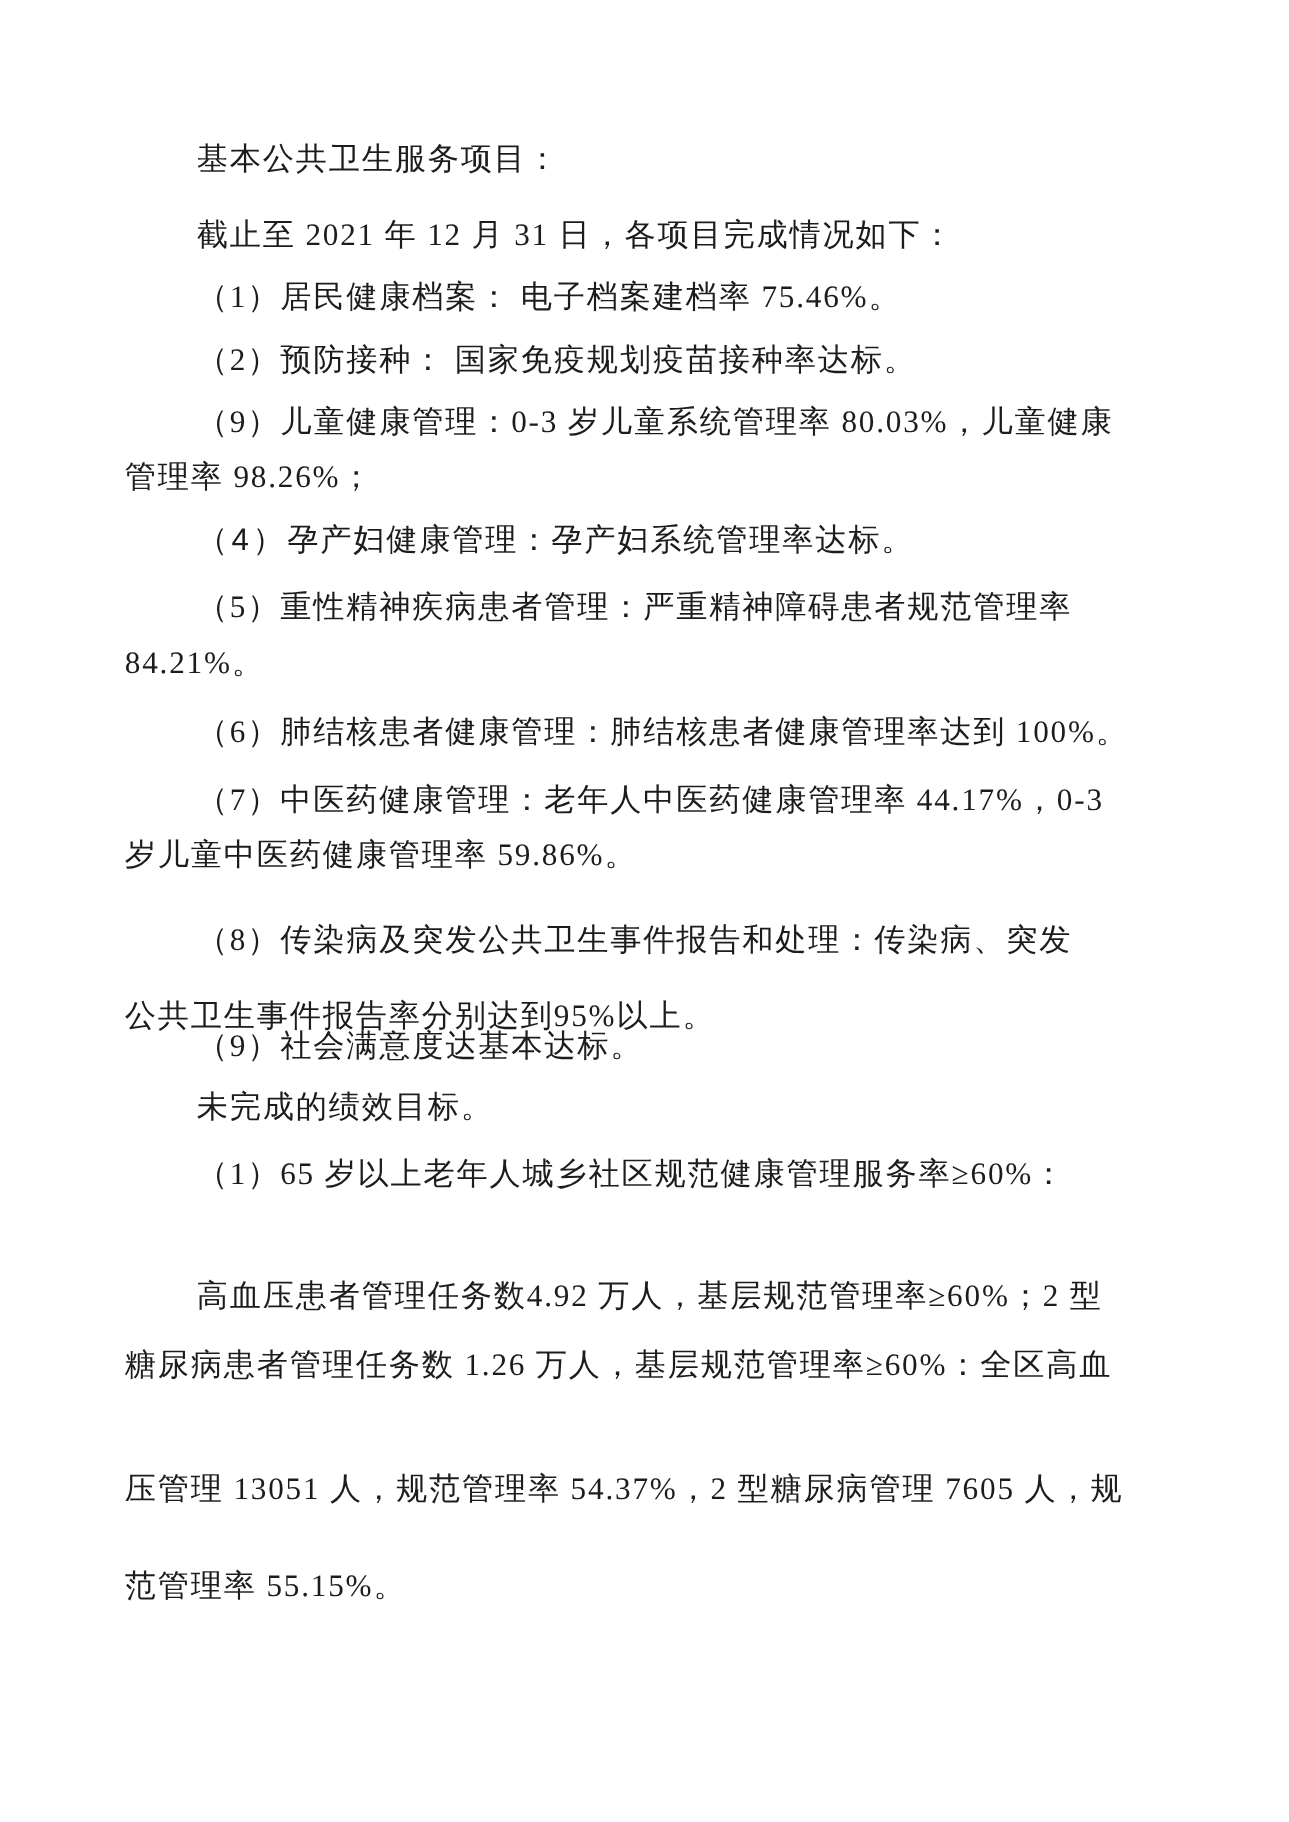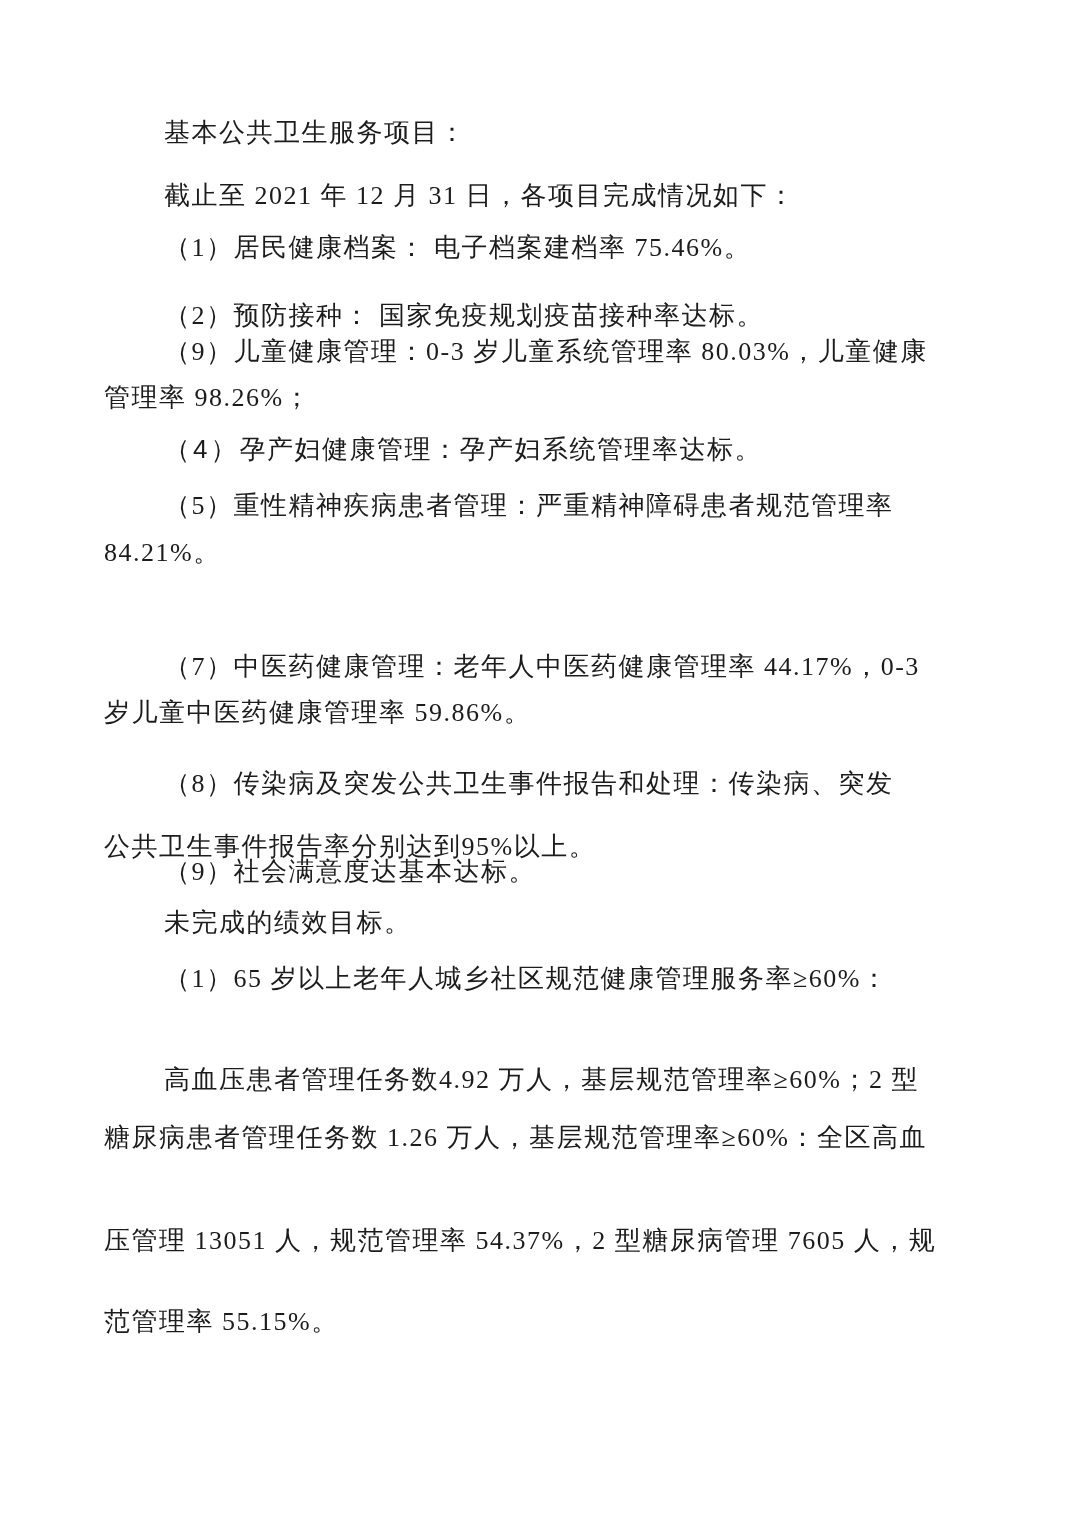--- a/index.html
+++ b/index.html
@@ -42,7 +42,7 @@
   <div class="line indent" style="top:117px">基本公共卫生服务项目：</div>
   <div class="line indent" style="top:180px">截止至 2021 年 12 月 31 日，各项目完成情况如下：</div>
   <div class="line indent" style="top:232px">（1）居民健康档案： 电子档案建档率 75.46%。</div>
-  <div class="line indent" style="top:300px">（2）预防接种： 国家免疫规划疫苗接种率达标。</div>
+  <div class="line indent" style="top:284px">（2）预防接种： 国家免疫规划疫苗接种率达标。</div>
   <div class="line indent" style="top:336px">（9）儿童健康管理：0-3 岁儿童系统管理率 80.03%，儿童健康</div>
   <div class="line" style="top:382px">管理率 98.26%；</div>
 

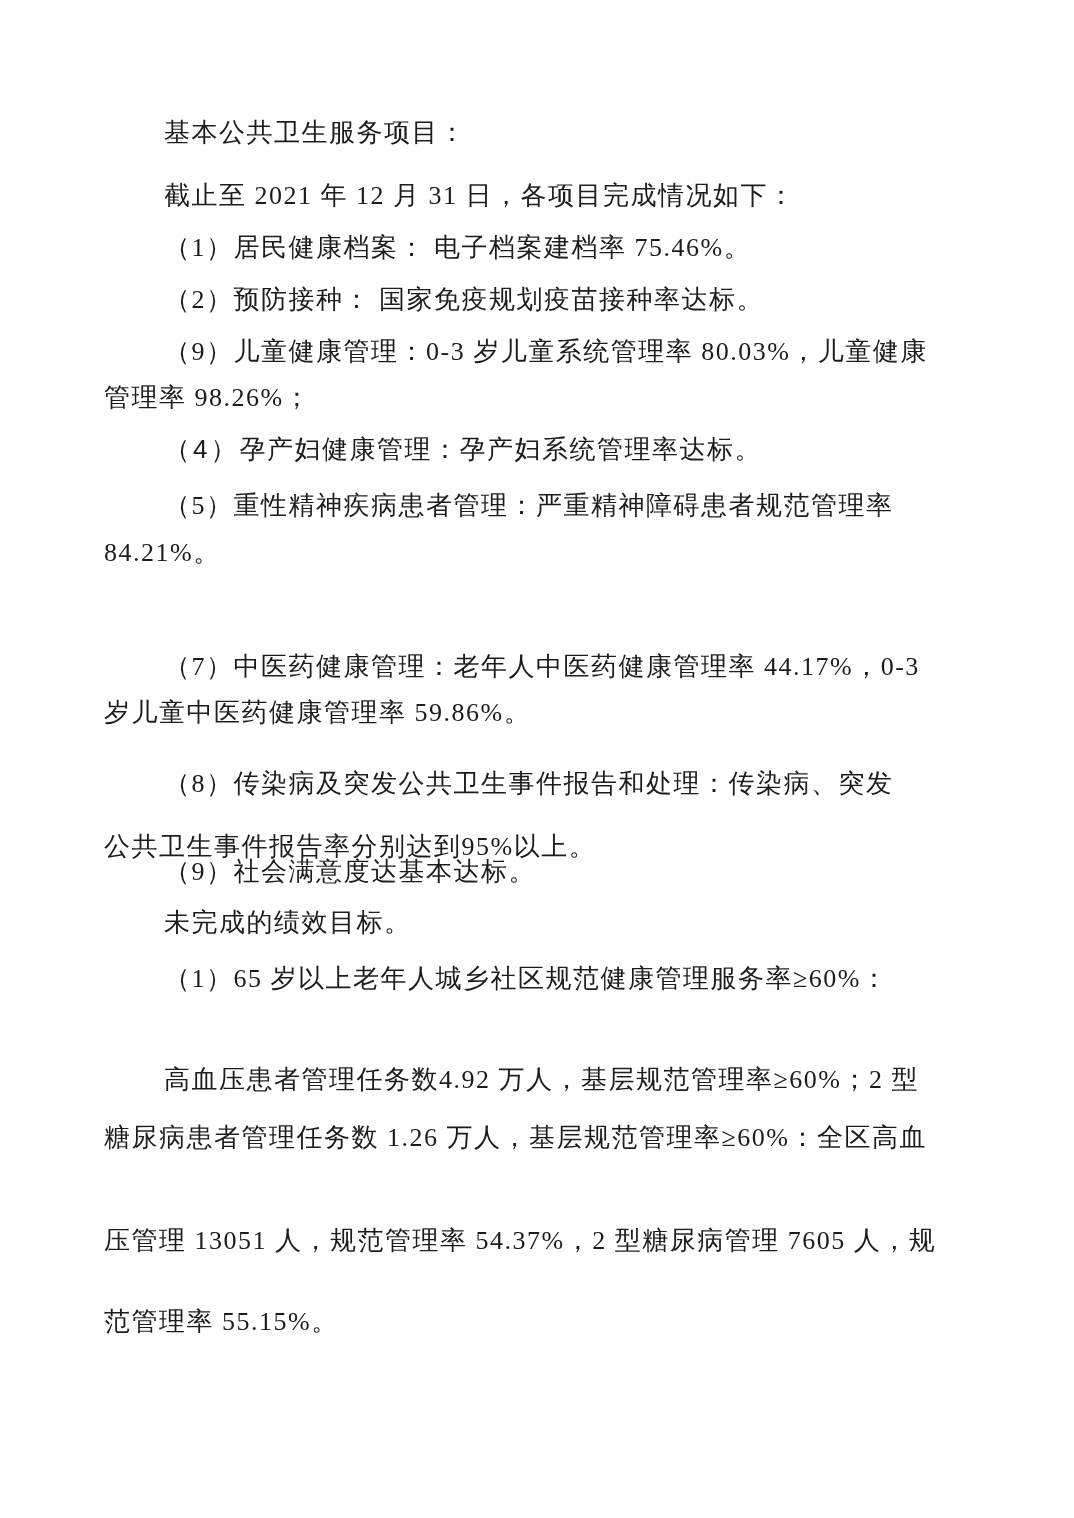--- a/index.html
+++ b/index.html
@@ -50,6 +50,7 @@
 
   <div class="line indent" style="top:490px">（5）重性精神疾病患者管理：严重精神障碍患者规范管理率</div>
   <div class="line" style="top:537px">84.21%。</div>
+  <div class="line indent" style="top:594px">（6）肺结核患者健康管理：肺结核患者健康管理率达到 100%。</div>
   <div class="line indent" style="top:651px">（7）中医药健康管理：老年人中医药健康管理率 44.17%，0-3</div>
   <div class="line" style="top:697px">岁儿童中医药健康管理率 59.86%。</div>
   <div class="line indent" style="top:768px">（8）传染病及突发公共卫生事件报告和处理：传染病、突发</div>

